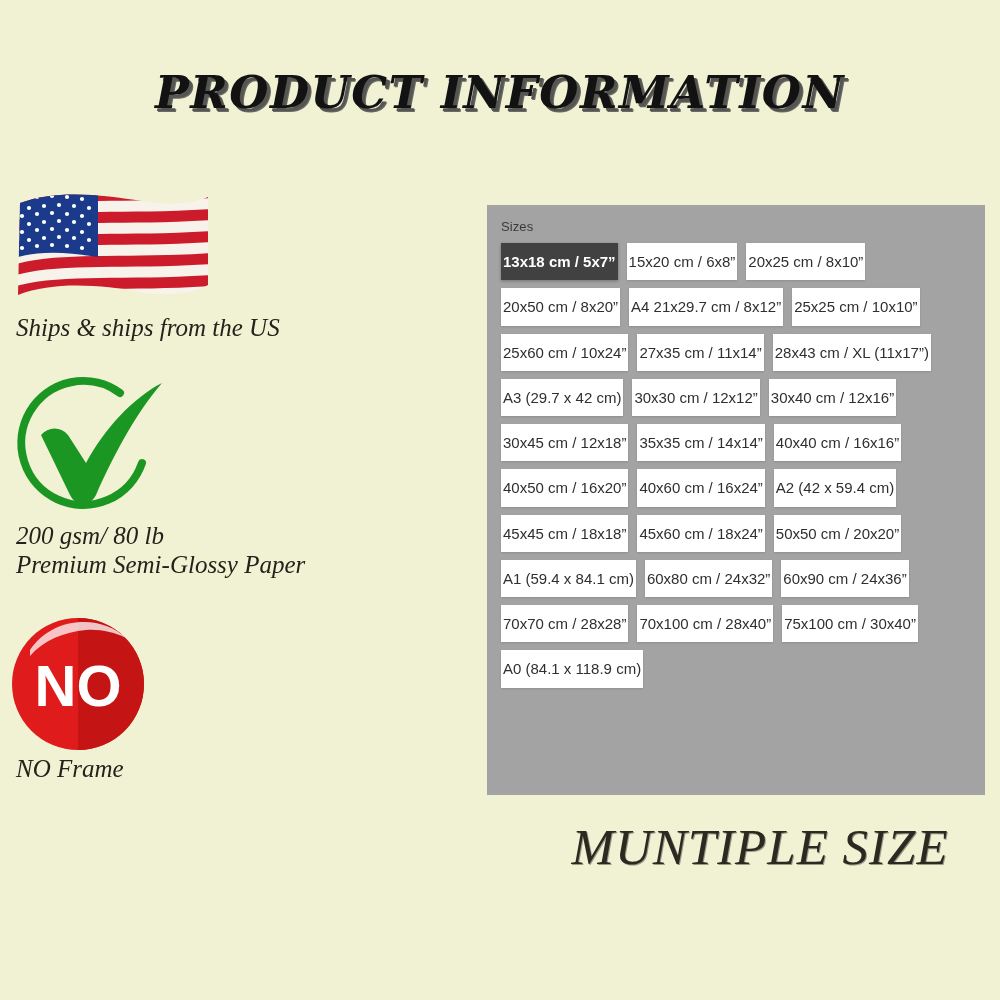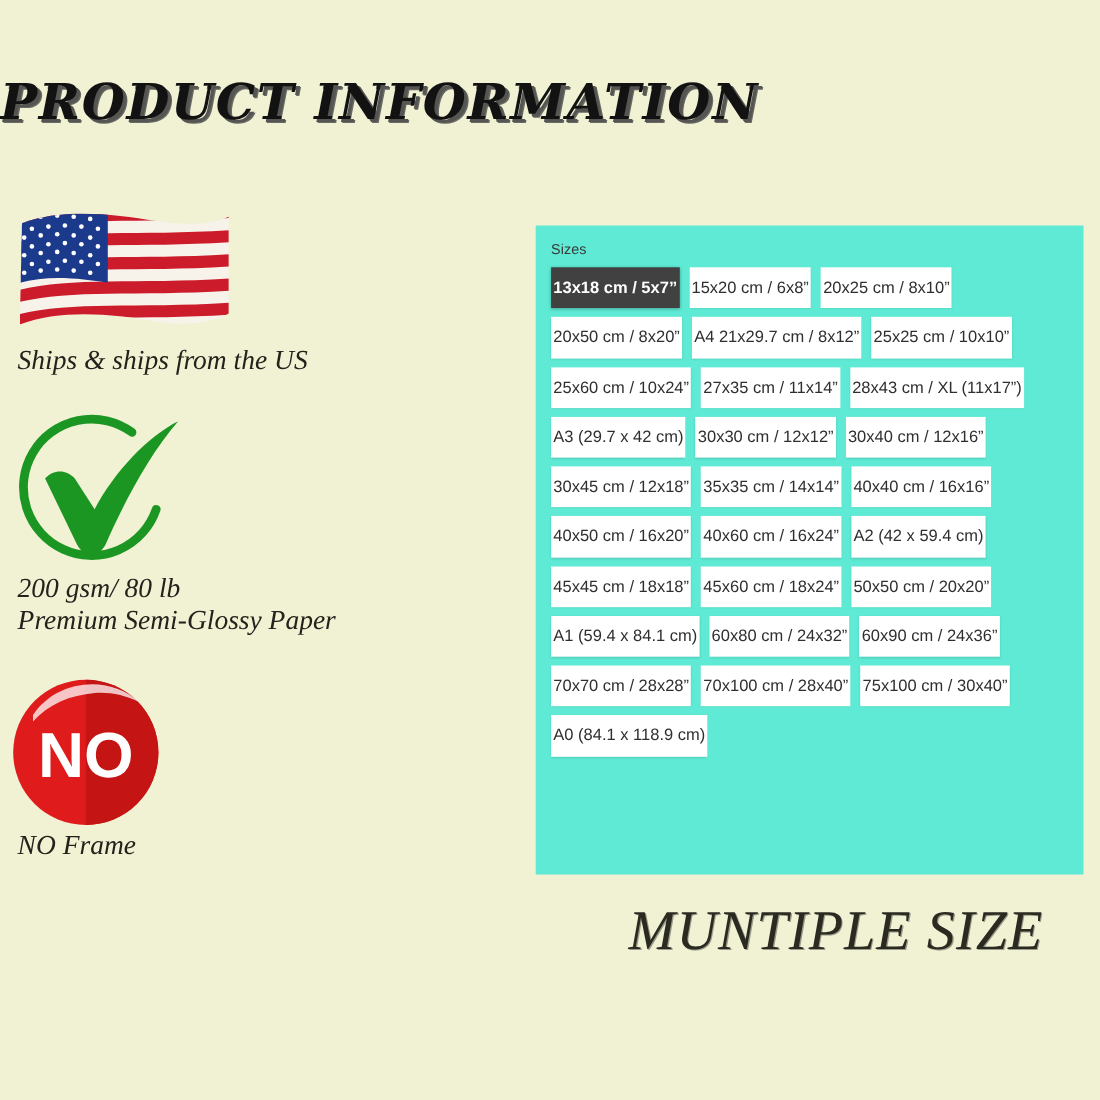--- a/index.html
+++ b/index.html
@@ -22,7 +22,7 @@
     top: 66px;
     left: 0;
     width: 1000px;
-    text-align: left;
+    text-align: center;
     font-family: "DejaVu Serif", serif;
     font-weight: bold;
     font-style: italic;

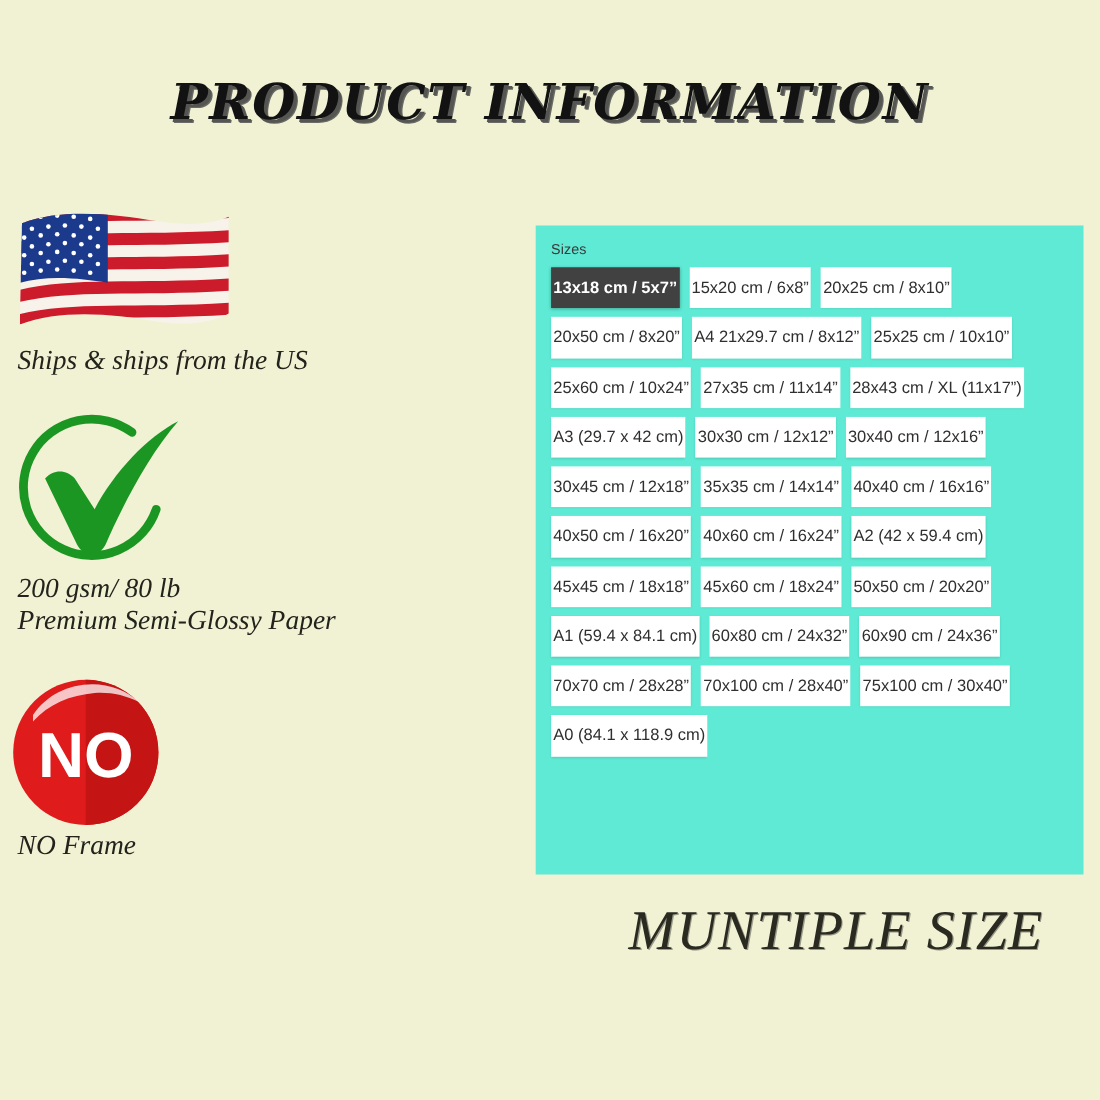--- a/index.html
+++ b/index.html
@@ -85,7 +85,7 @@
     top: 205px;
     width: 498px;
     height: 590px;
-    background: #5eead4;
+    background: #a3a3a3;
     padding: 14px 12px 10px 14px;
   }
 

